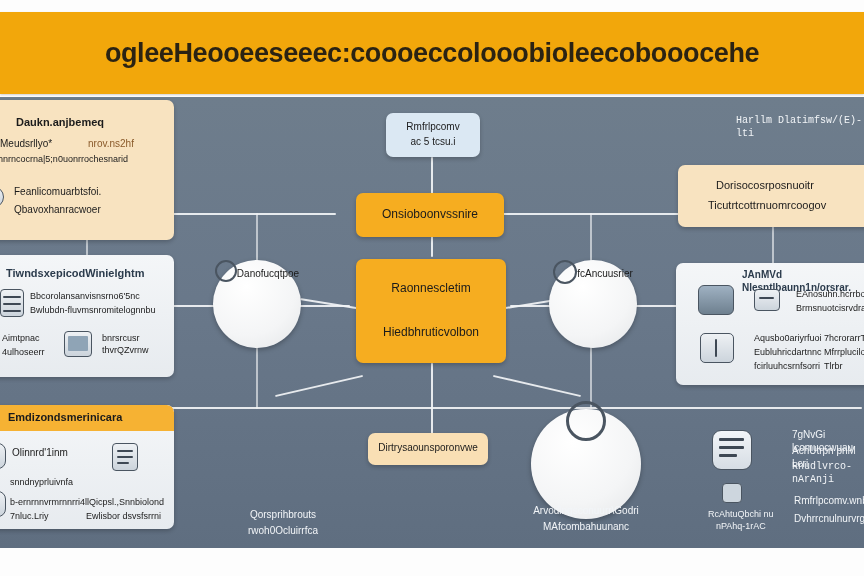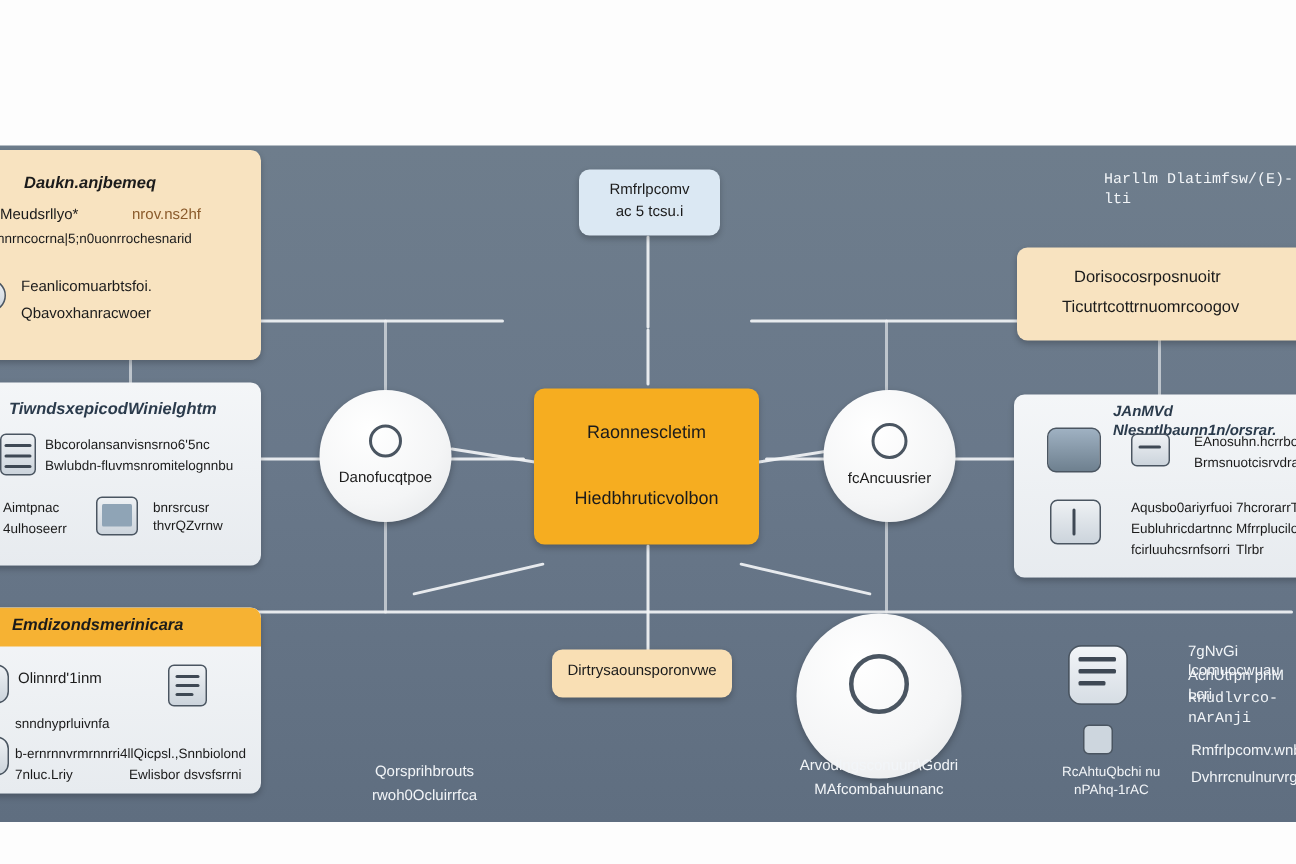--- a/index.html
+++ b/index.html
@@ -64,6 +64,9 @@
 
 <div id="stage">
 
+  <div class="header-band">
+    <div class="header-title">ogleeHeooeeseeec:coooeccolooobioleecobooocehe</div>
+  </div>
 
   <div class="canvas">
 

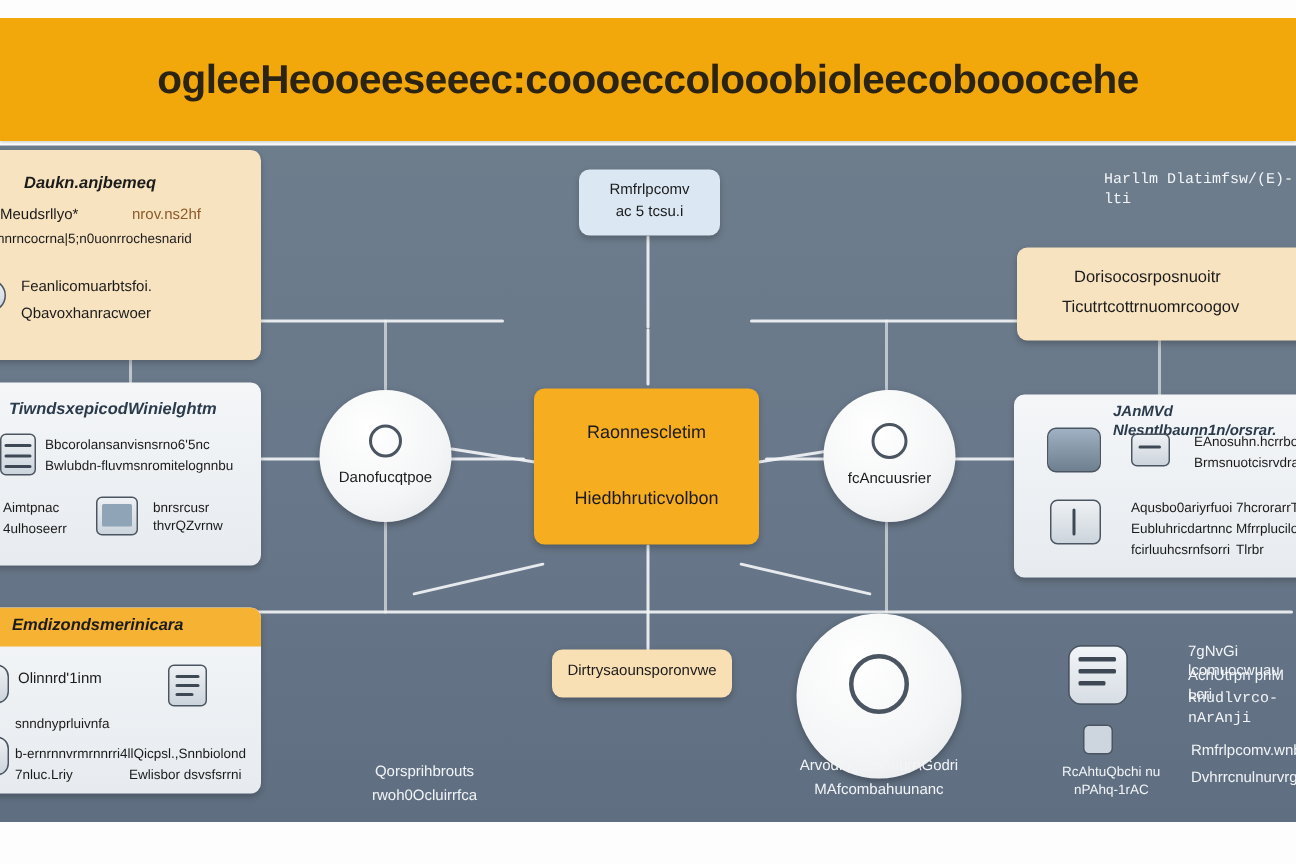--- a/index.html
+++ b/index.html
@@ -38,7 +38,7 @@
   .tx{filter:blur(.4px);color:#1b1b1b;line-height:1.25;}
   .tx.w{color:#f2f5f8;filter:blur(.45px);}
   .t10{font-size:10px;} .t11{font-size:11px;} .t12{font-size:12px;} .t9{font-size:9px;}
-  .b{font-weight:bold;font-style:italic;}
+  .b{font-weight:bold;}
   .ctr{text-align:center;}
 
   

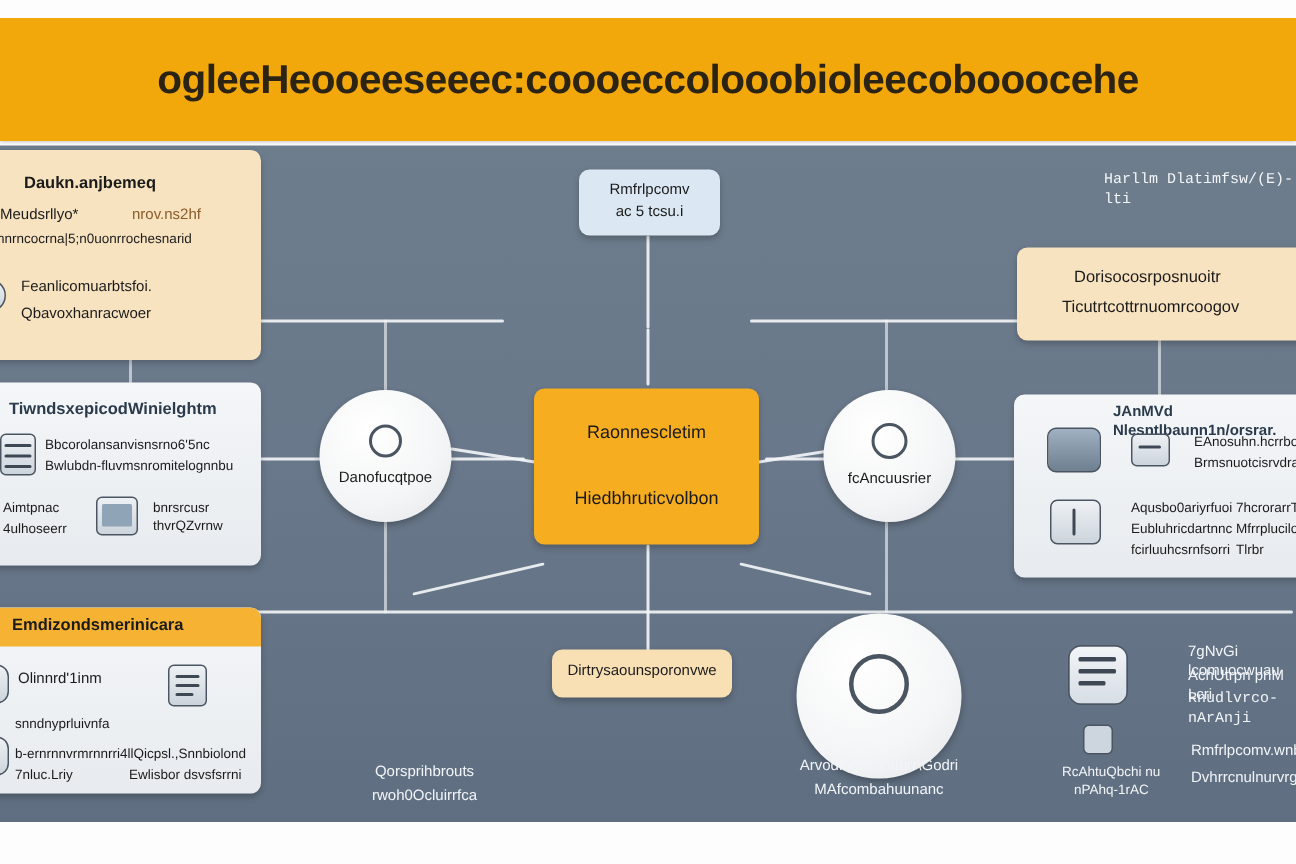--- a/index.html
+++ b/index.html
@@ -197,6 +197,9 @@
       <div class="caption tx t10 ctr" style="left:0;top:23px;width:94px;">ac 5 tcsu.i</div>
     </div>
 
+    <div class="box orange" style="left:356px;top:96px;width:148px;height:44px;">
+      <div class="caption tx t12 ctr" style="left:0;top:14px;width:148px;">Onsioboonvssnire</div>
+    </div>
 
     <div class="box orange" style="left:356px;top:162px;width:150px;height:104px;">
       <div class="caption tx t12 ctr" style="left:0;top:22px;width:150px;">Raonnescletim</div>

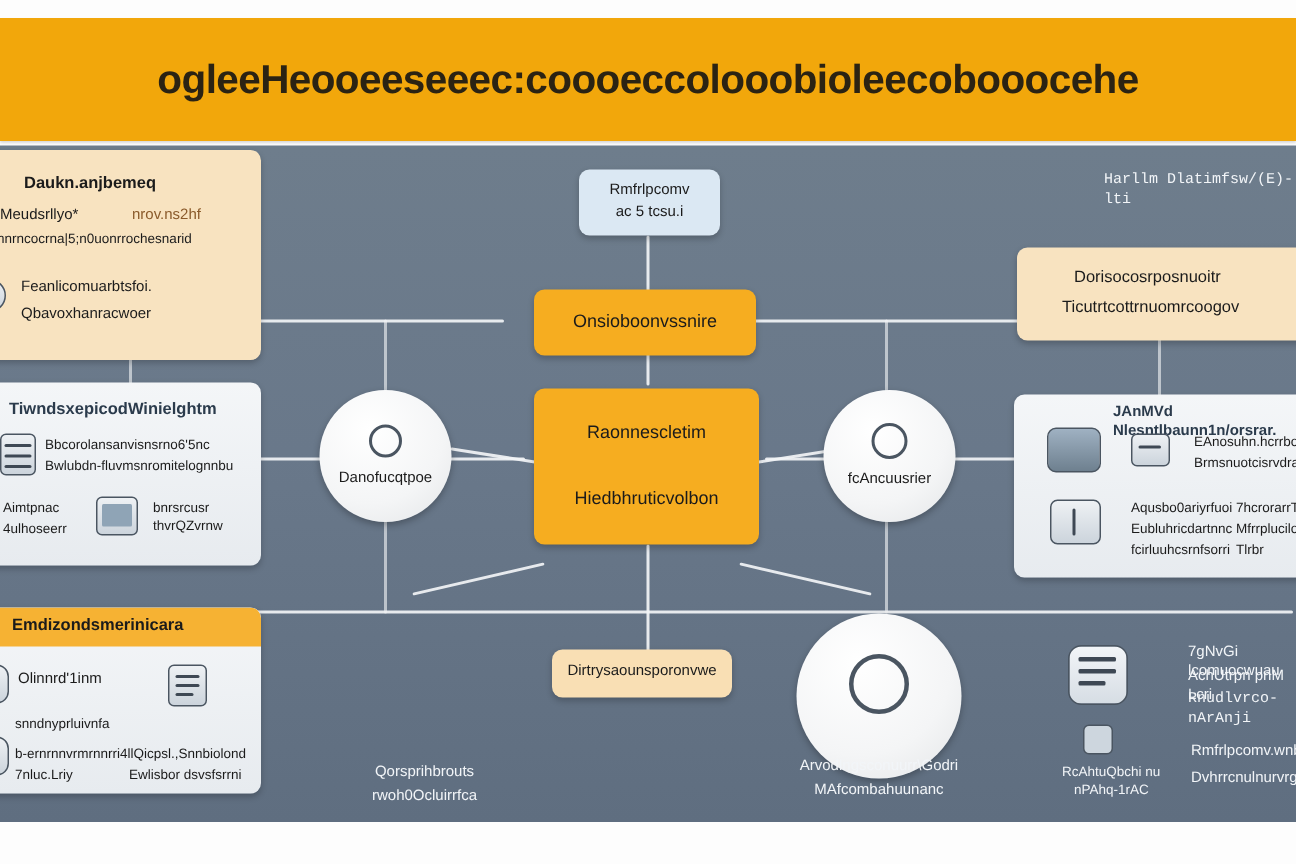--- a/index.html
+++ b/index.html
@@ -45,7 +45,7 @@
   .circ{position:absolute;border-radius:50%;
       background:radial-gradient(circle at 38% 30%,#ffffff 0%,#f4f5f6 60%,#e3e5e7 100%);
       box-shadow:0 2px 5px rgba(0,0,0,.28);
-      display:flex;flex-direction:column;align-items:center;justify-content:center;
+      display:flex;flex-direction:row;align-items:flex-start;justify-content:center;
       box-sizing:border-box;}
 
   

